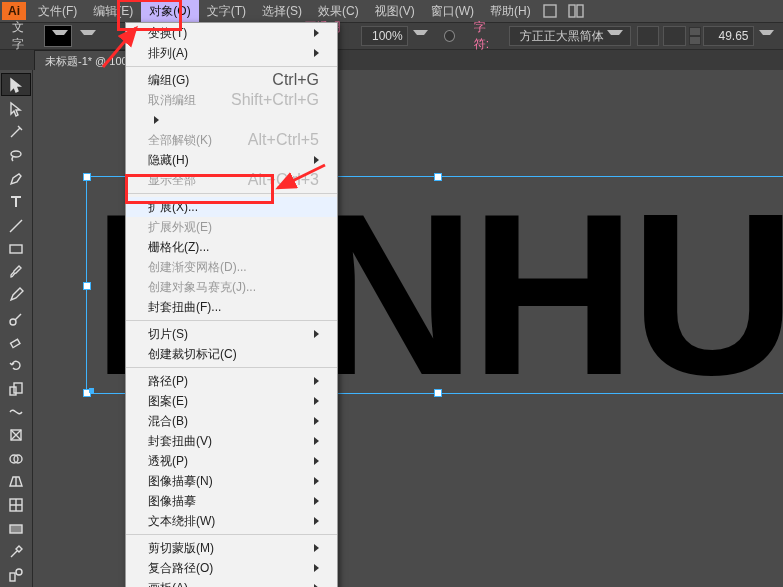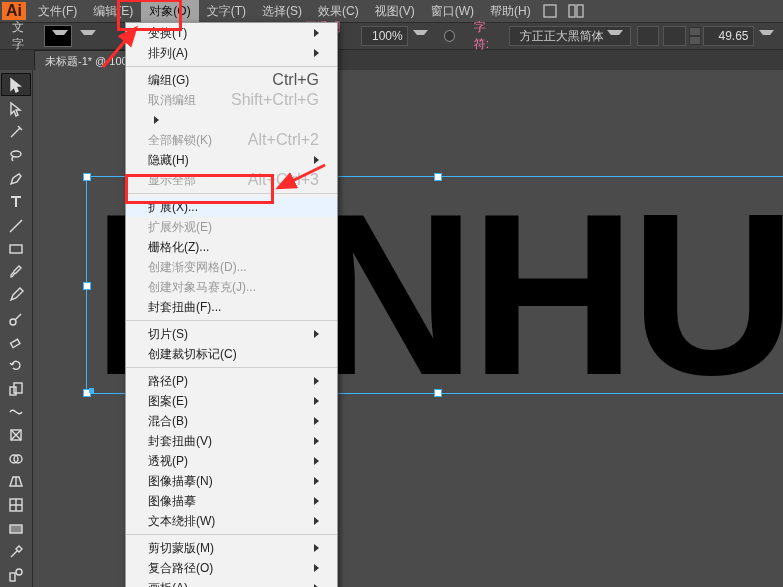--- a/index.html
+++ b/index.html
@@ -4,7 +4,7 @@
 <style>
   html,body{margin:0;padding:0;width:783px;height:587px;background:#4a4a4a;font-family:"Microsoft YaHei",SimSun,sans-serif;font-size:12px;color:#ccc;overflow:hidden;position:relative}
   .menubar{height:22px;background:#4a4a4a;display:flex;align-items:center;padding:0 2px}
-  .ai-logo{width:24px;height:18px;background:#f36f21;color:#3a1900;display:flex;align-items:center;justify-content:center;font-weight:bold;font-size:16px;margin-right:4px}
+  .ai-logo{width:24px;height:18px;background:#f36f21;color:#3a1900;display:flex;align-items:center;justify-content:center;font-weight:bold;font-size:12px;margin-right:4px}
   .mitem{padding:3px 8px;color:#ccc;cursor:default}
   .mitem.active{background:#a3a3a3;color:#111}
   .mi-icon{width:20px;height:16px;margin:0 3px;position:relative}

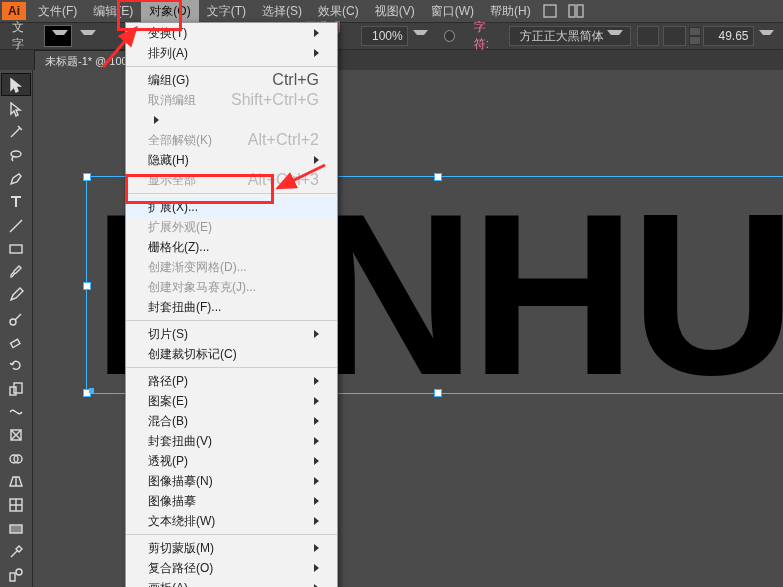--- a/index.html
+++ b/index.html
@@ -6,7 +6,7 @@
   .menubar{height:22px;background:#4a4a4a;display:flex;align-items:center;padding:0 2px}
   .ai-logo{width:24px;height:18px;background:#f36f21;color:#3a1900;display:flex;align-items:center;justify-content:center;font-weight:bold;font-size:12px;margin-right:4px}
   .mitem{padding:3px 8px;color:#ccc;cursor:default}
-  .mitem.active{background:#a3a3a3;color:#111}
+  .mitem.active{background:#c4b5fd;color:#111}
   .mi-icon{width:20px;height:16px;margin:0 3px;position:relative}
   .mi-icon svg{width:16px;height:16px;fill:none;stroke:#bbb;stroke-width:1.4}
   .redbox{position:absolute;border:3px solid #ff2a2a;pointer-events:none;z-index:60}

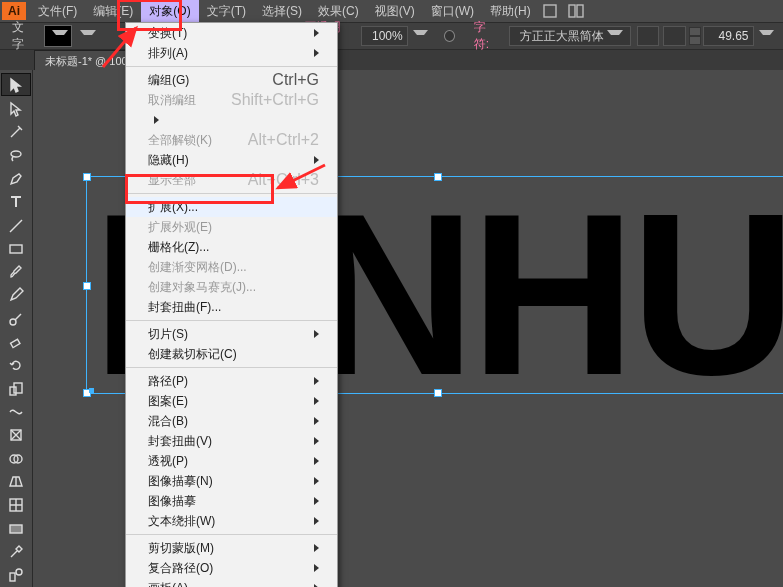--- a/index.html
+++ b/index.html
@@ -261,7 +261,7 @@
     </div>
     <div class="dmi dis">
       <span class="lab">全部解锁(K)</span>
-      <span class="sc">Alt+Ctrl+2</span>
+      <span class="sc">Alt+Ctrl+5</span>
     </div>
     <div class="dmi">
       <span class="lab">隐藏(H)</span>

